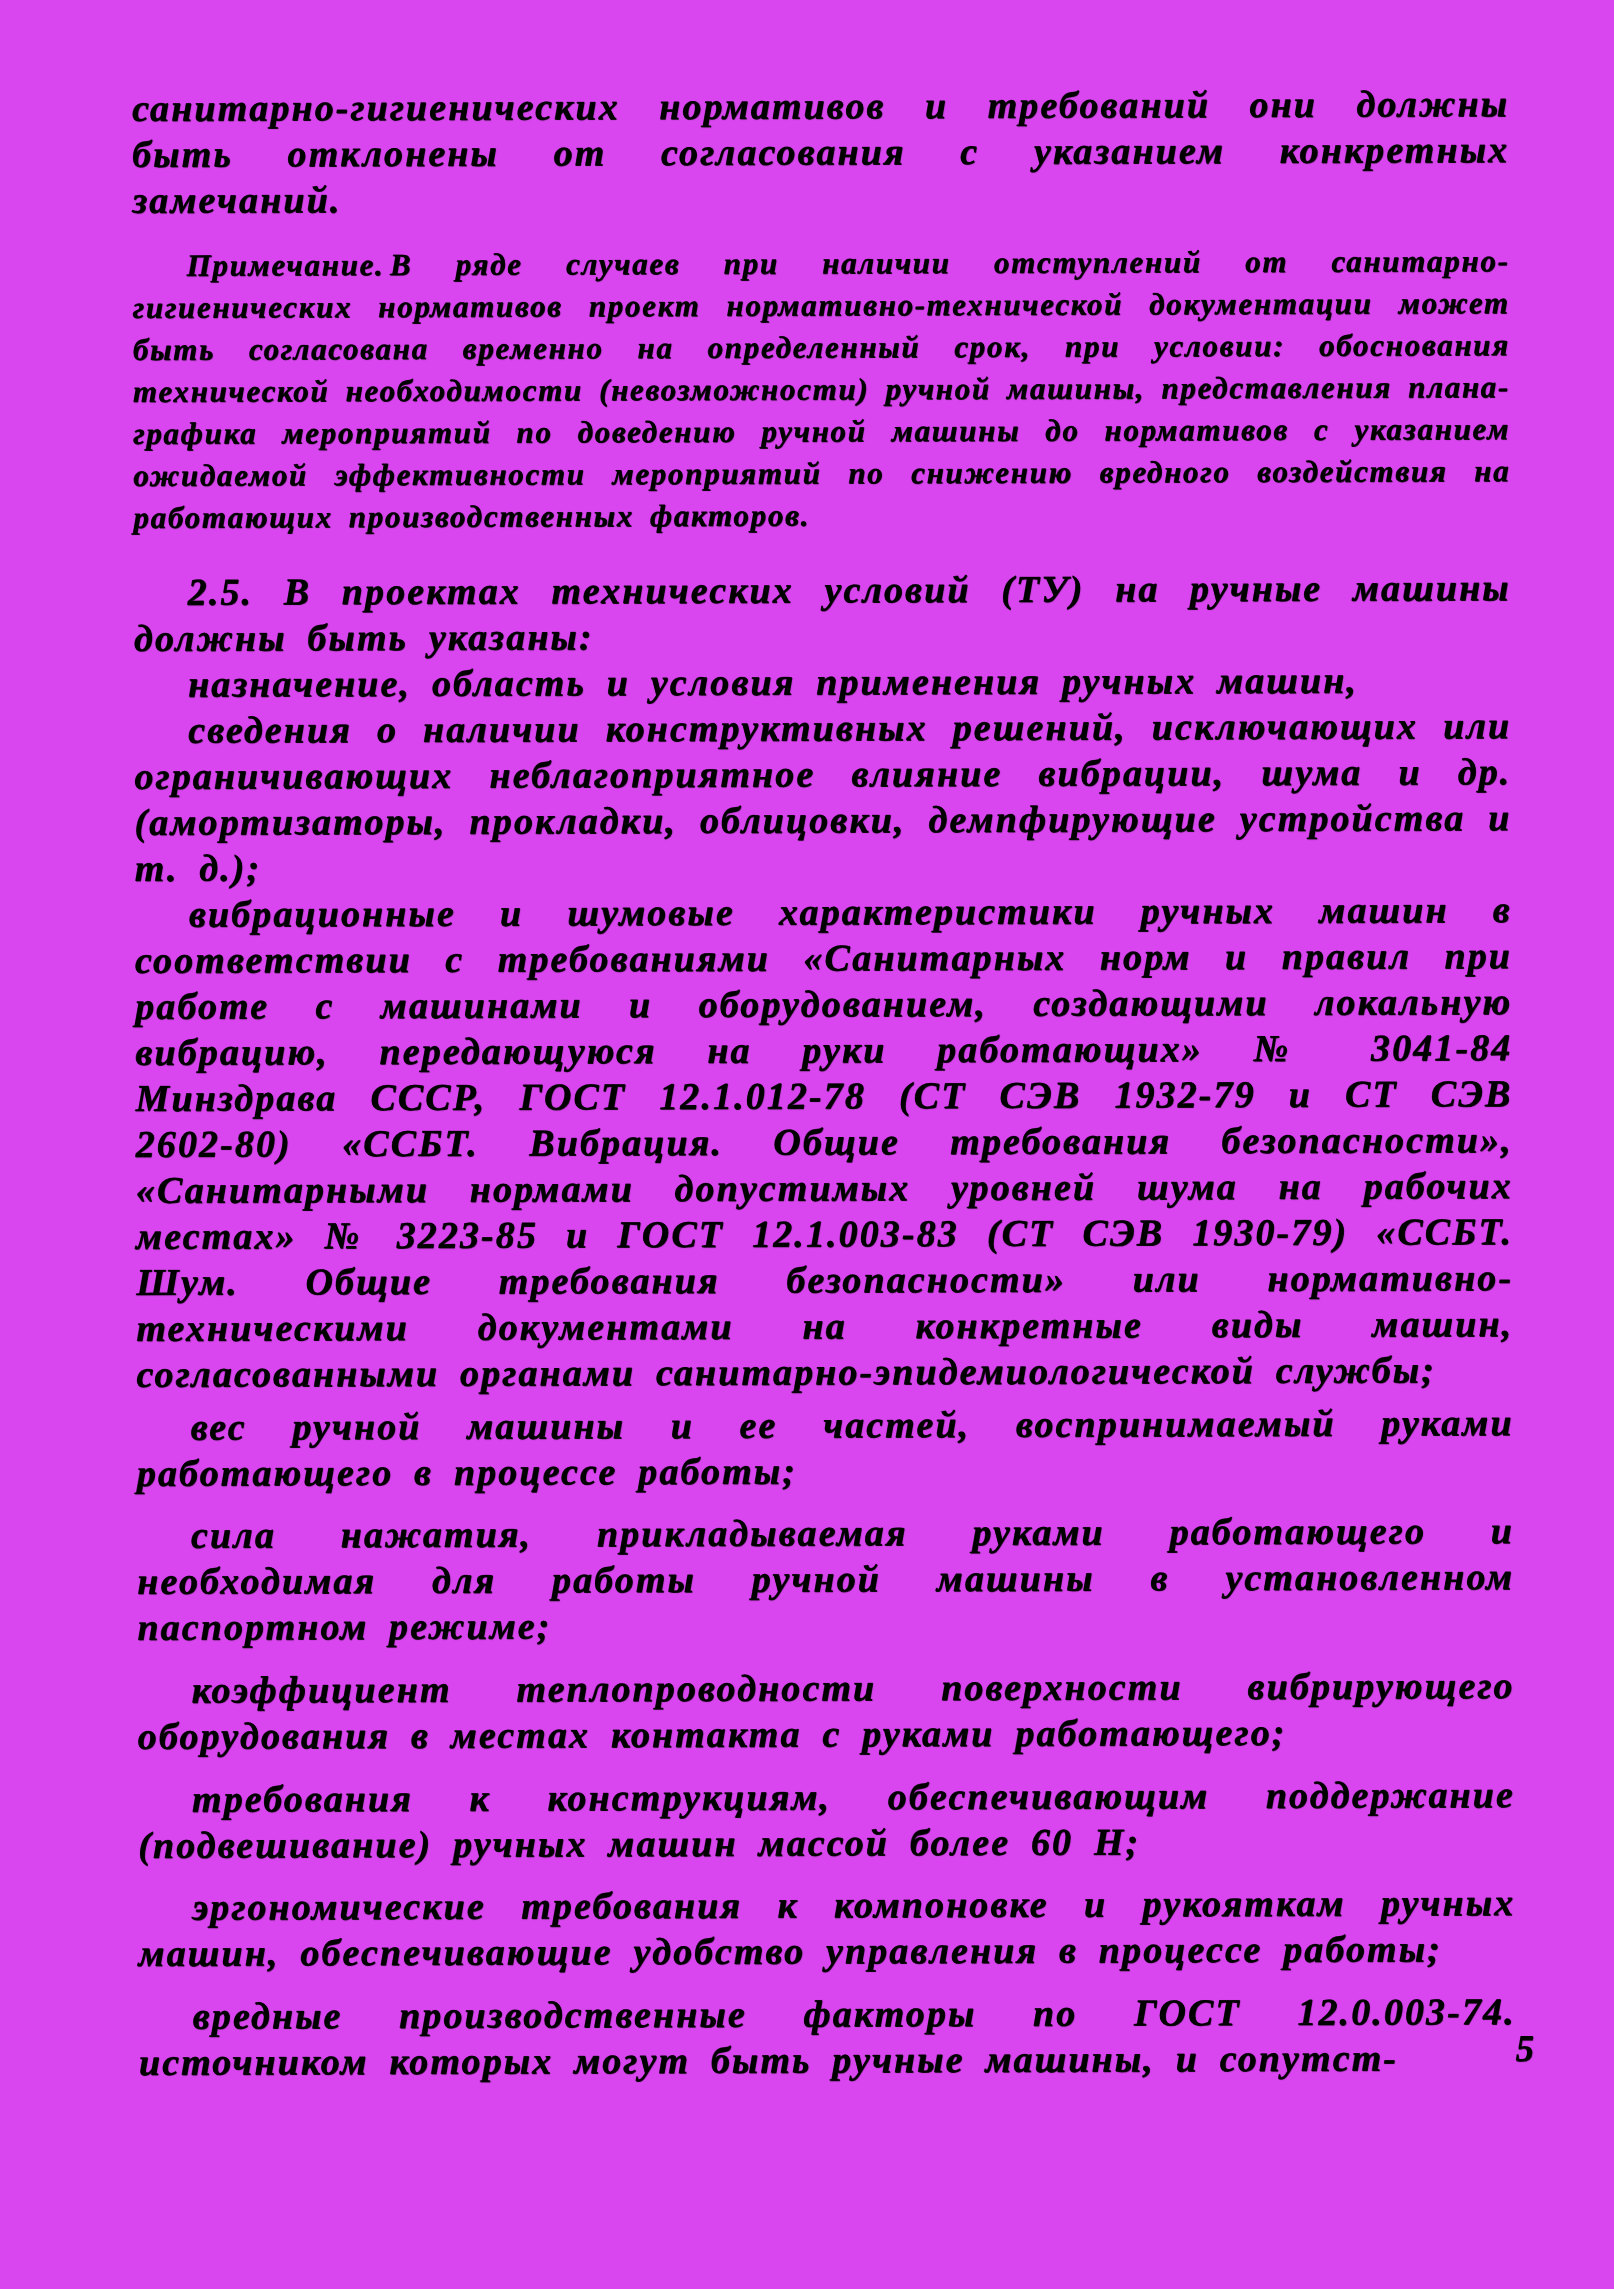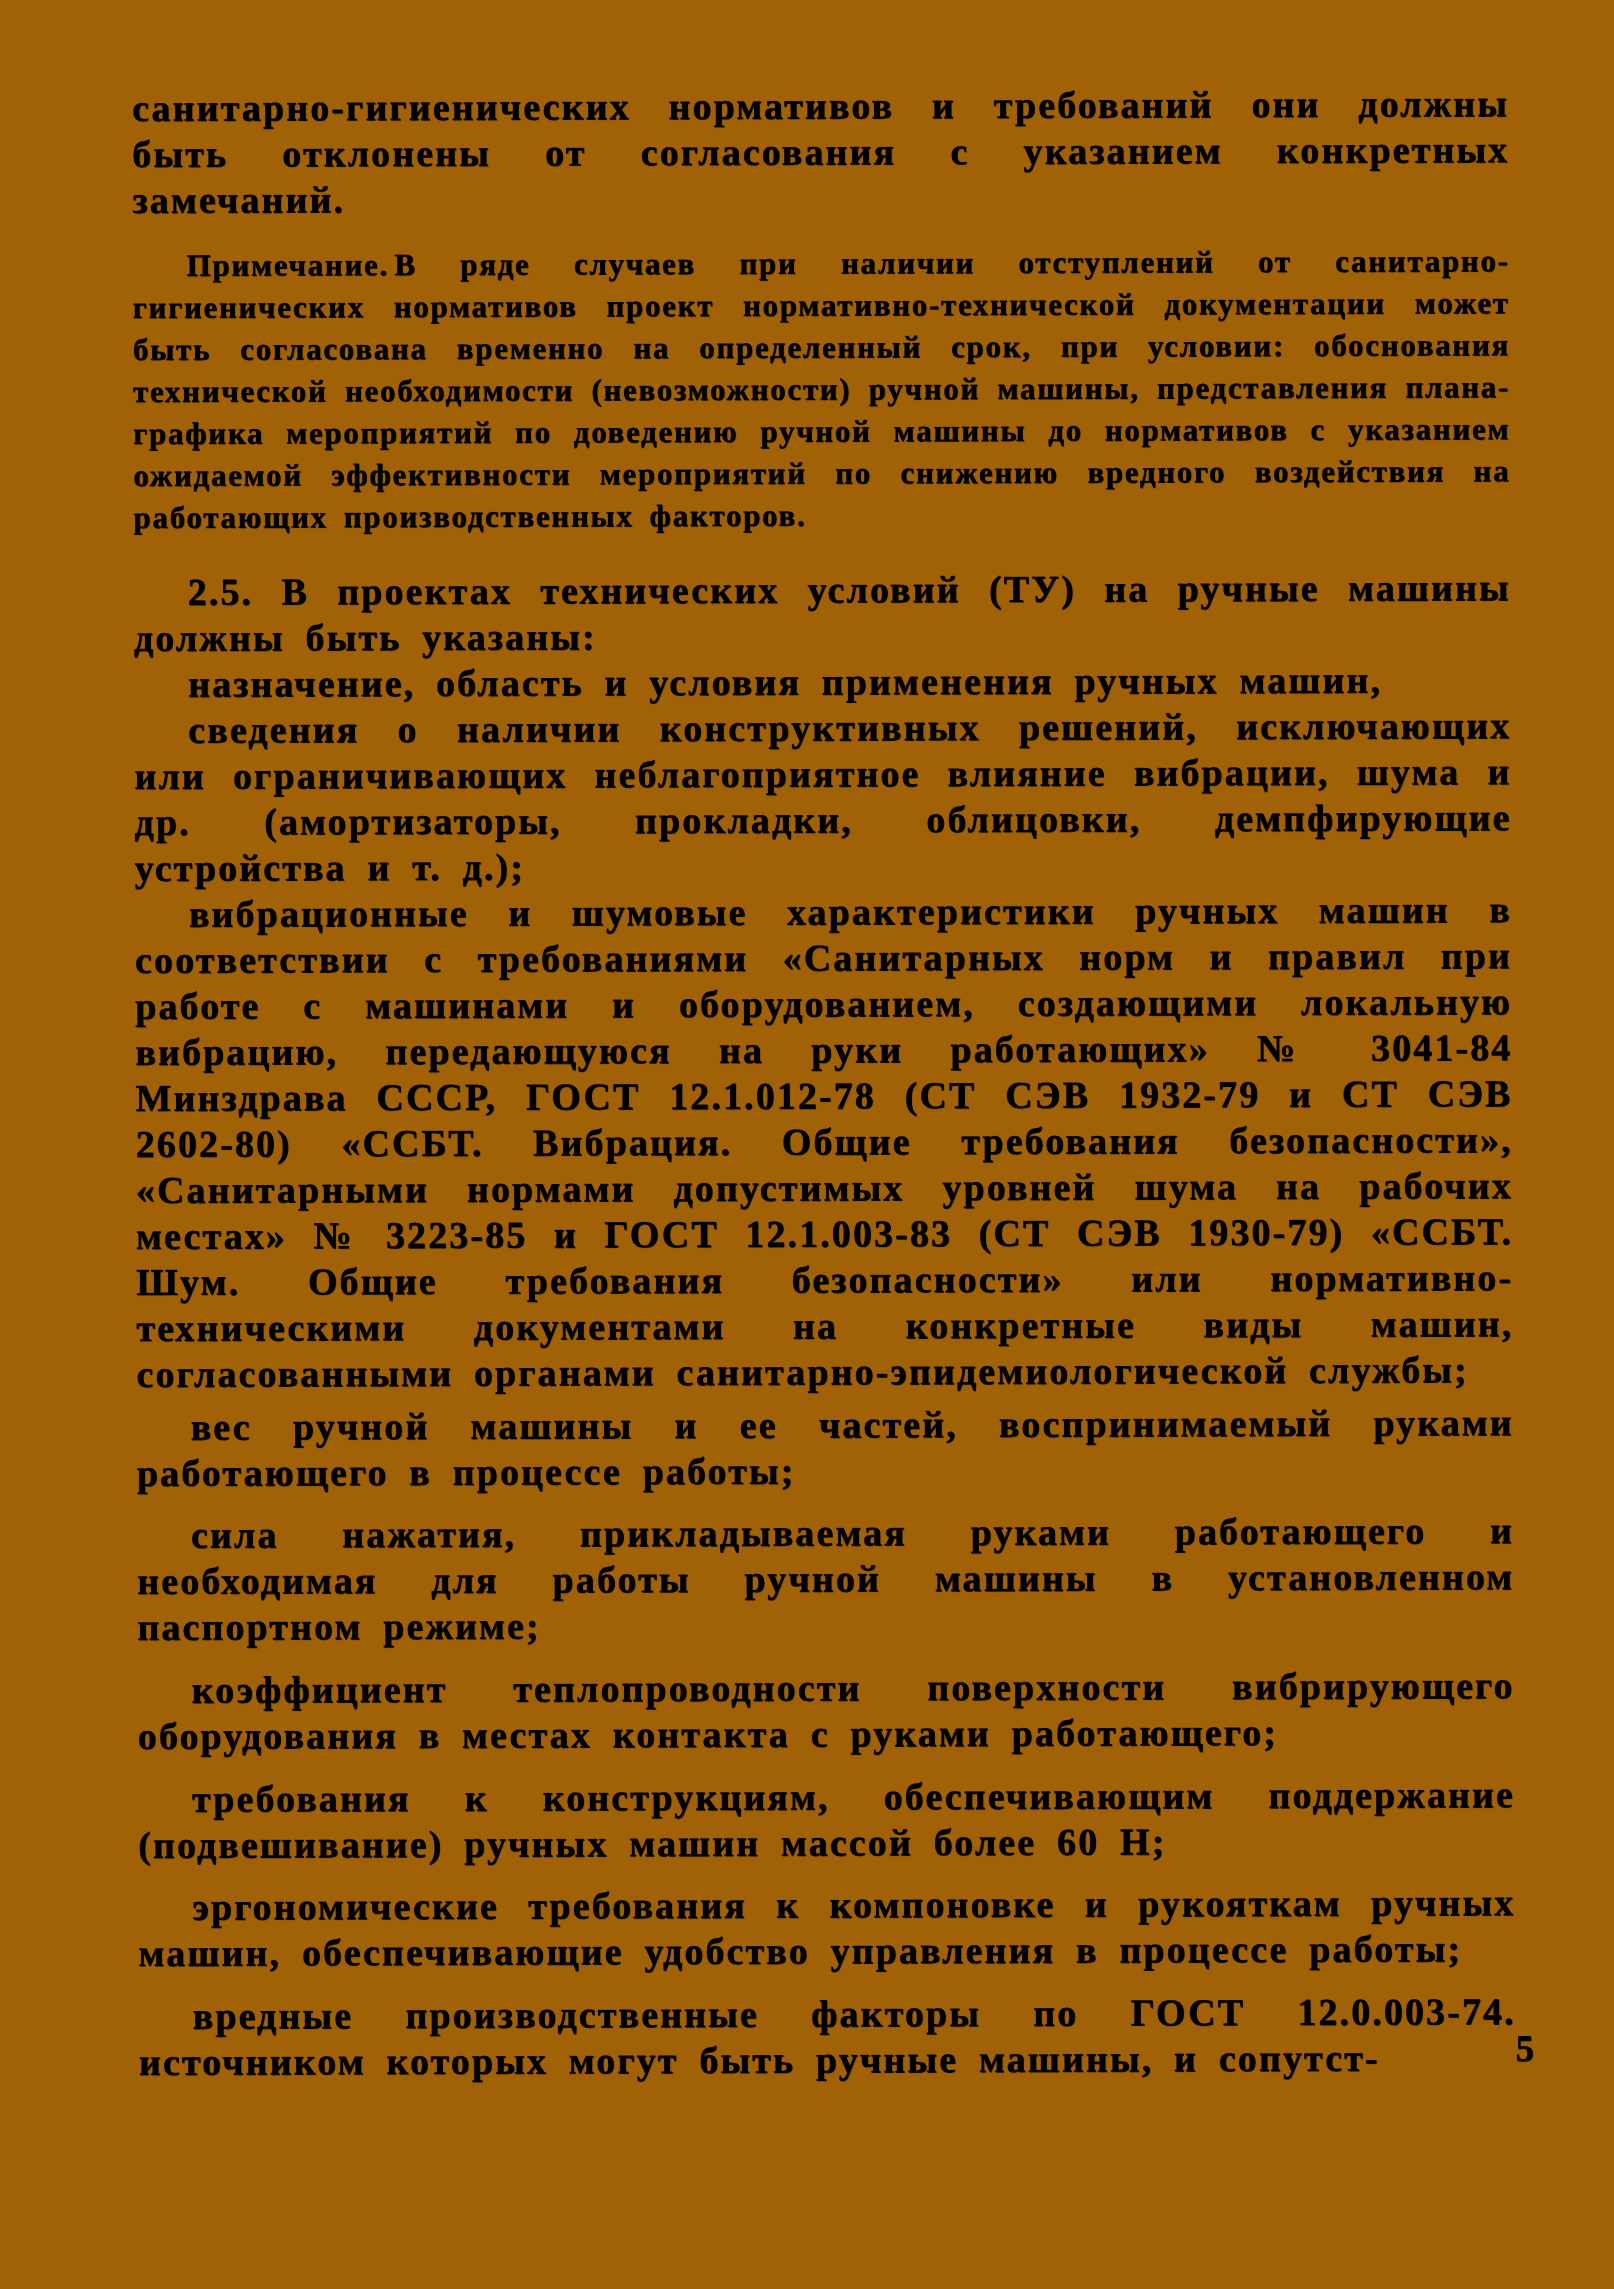--- a/index.html
+++ b/index.html
@@ -18,7 +18,8 @@
   .sheet {
     position: absolute;
     inset: 0;
-    background: #a16207;
+    background: #d946ef;
+    font-style: italic;
   }
   .text-block {
     position: absolute;

